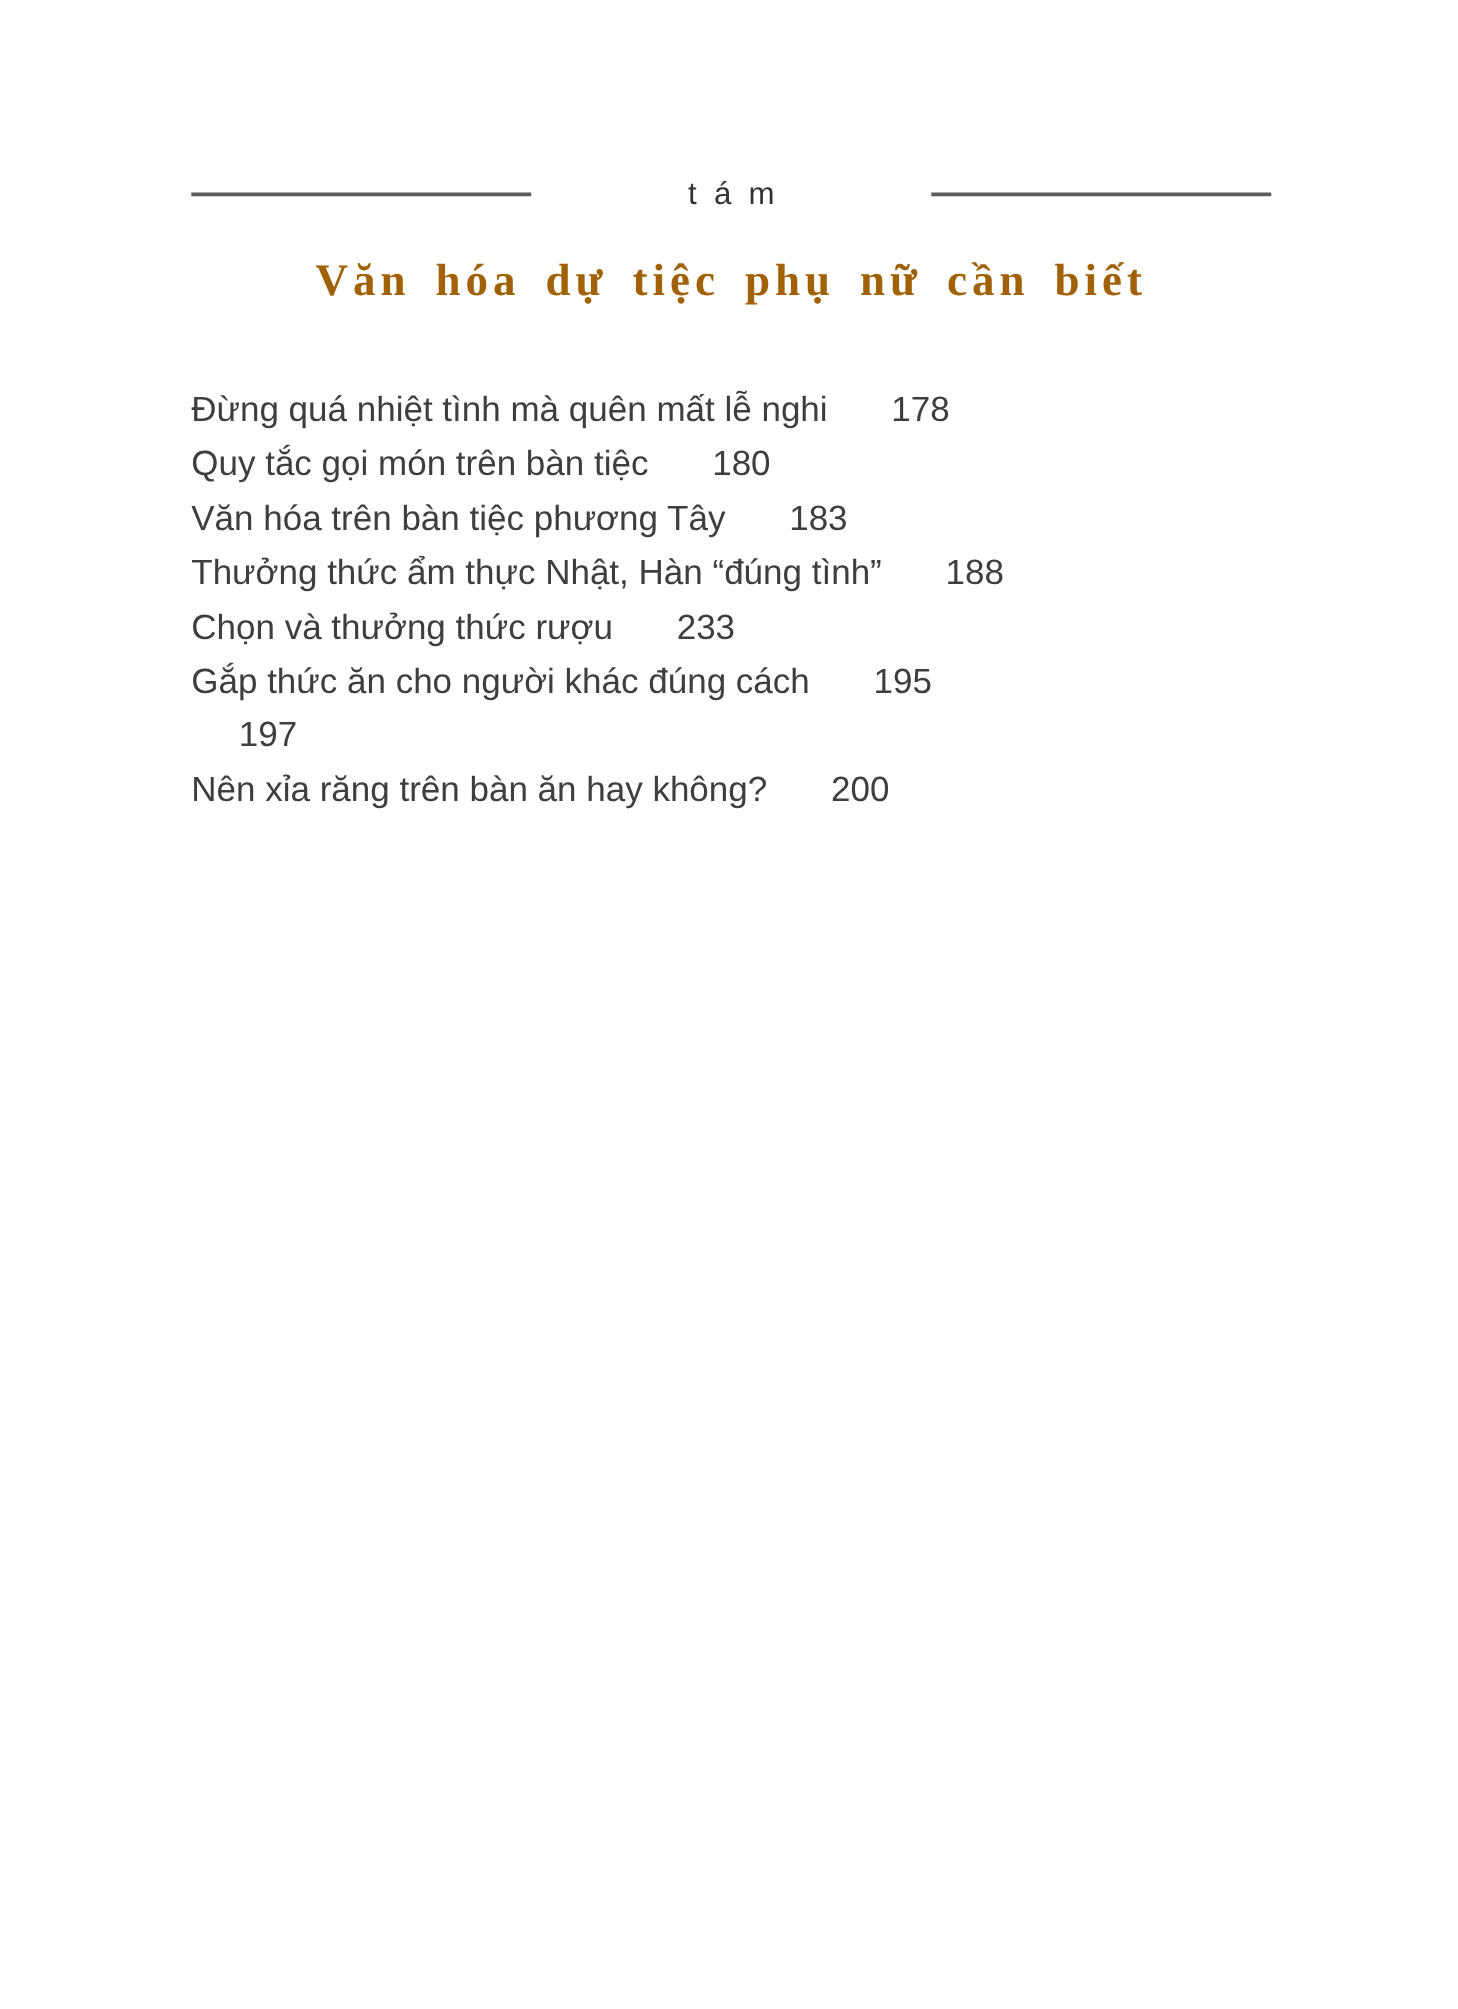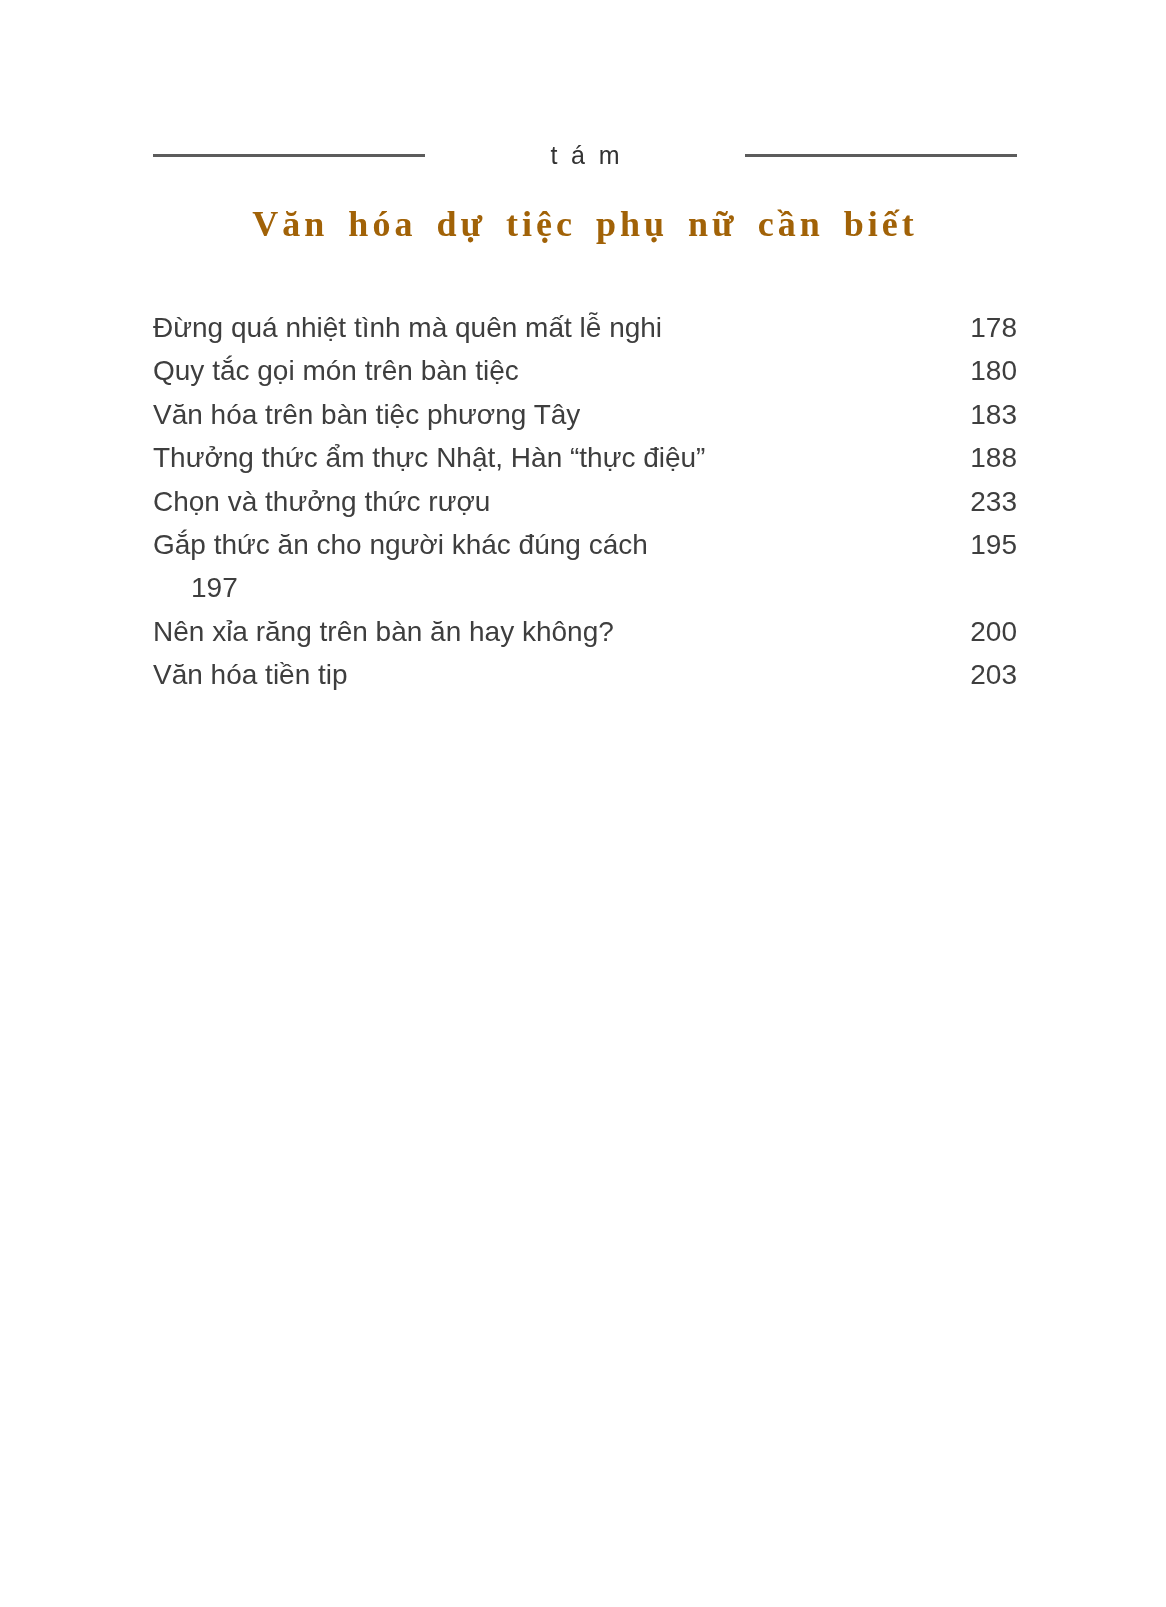--- a/index.html
+++ b/index.html
@@ -67,12 +67,12 @@
   }
   .toc-row {
     display: flex;
-    justify-content: space-between;
     align-items: baseline;
     height: 43.4px;
     font-size: 28px;
     line-height: 43.4px;
     color: #3e3e3e;
+    gap: 13px;
   }
   .toc-label {
     white-space: nowrap;

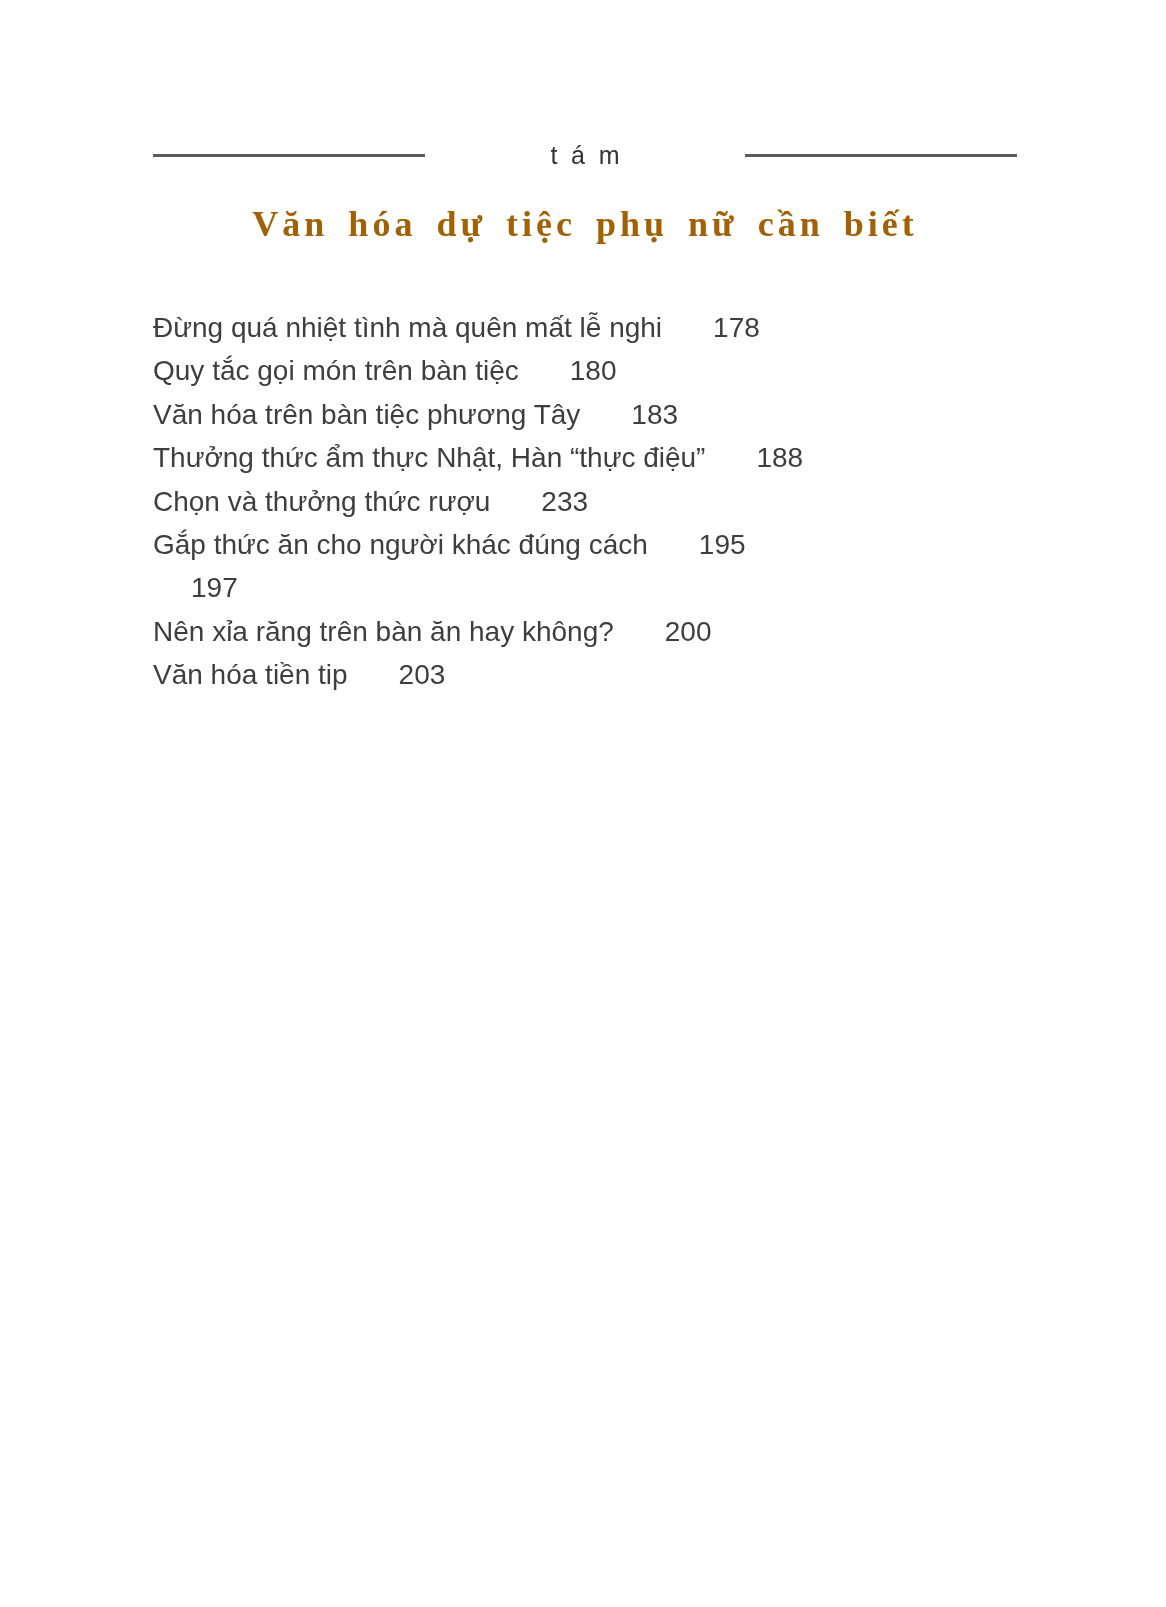--- a/index.html
+++ b/index.html
@@ -110,7 +110,7 @@
         <span class="toc-page">183</span>
       </div>
       <div class="toc-row">
-        <span class="toc-label">Thưởng thức ẩm thực Nhật, Hàn “thực điệu”</span>
+        <span class="toc-label">Thưởng thức ẩm thực Nhật, Hàn “đúng tình”</span>
         <span class="toc-page">188</span>
       </div>
       <div class="toc-row">

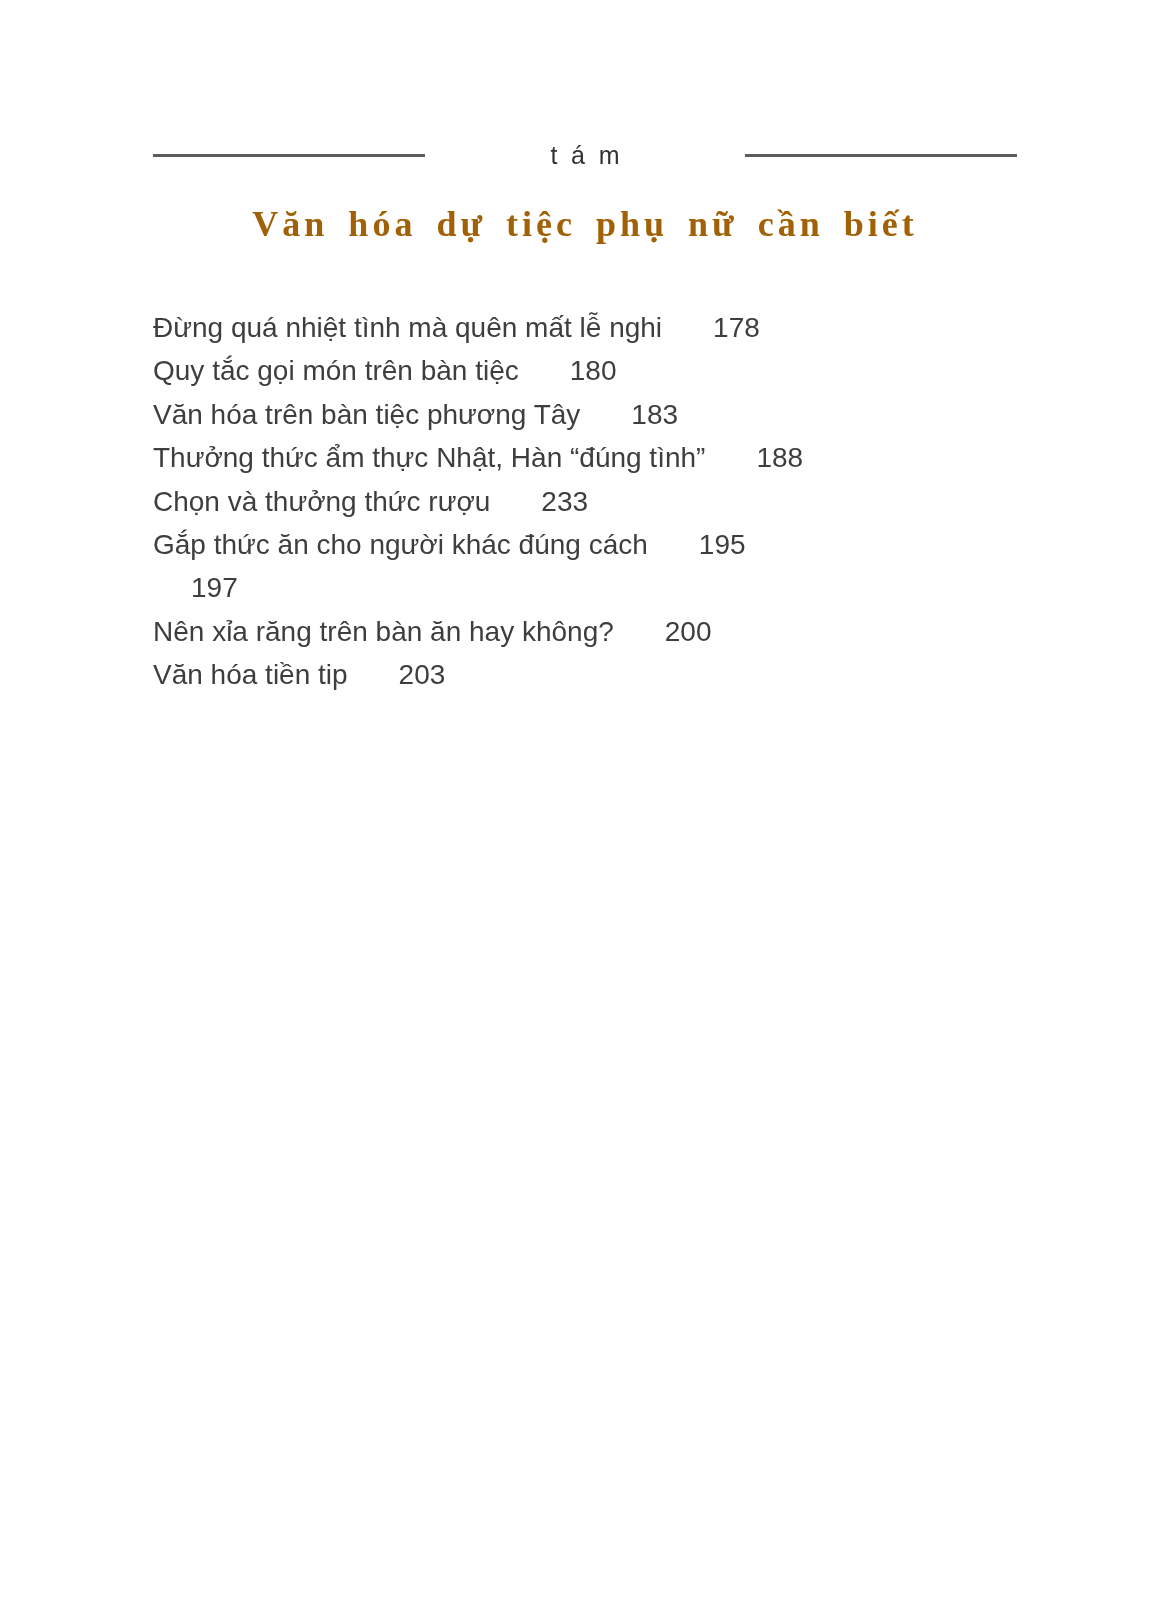--- a/index.html
+++ b/index.html
@@ -128,10 +128,6 @@
         <span class="toc-label">Nên xỉa răng trên bàn ăn hay không?</span>
         <span class="toc-page">200</span>
       </div>
-      <div class="toc-row">
-        <span class="toc-label">Văn hóa tiền tip</span>
-        <span class="toc-page">203</span>
-      </div>
     </div>
 
 </div>

